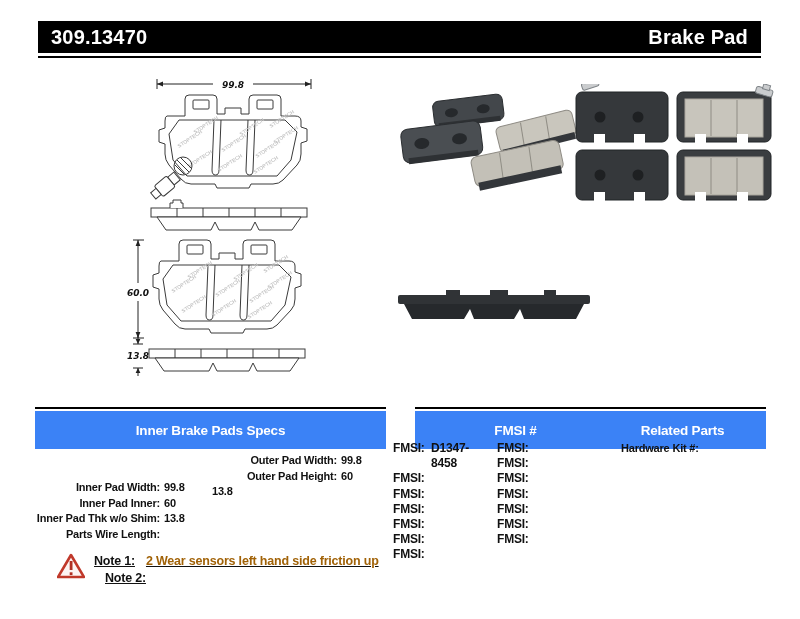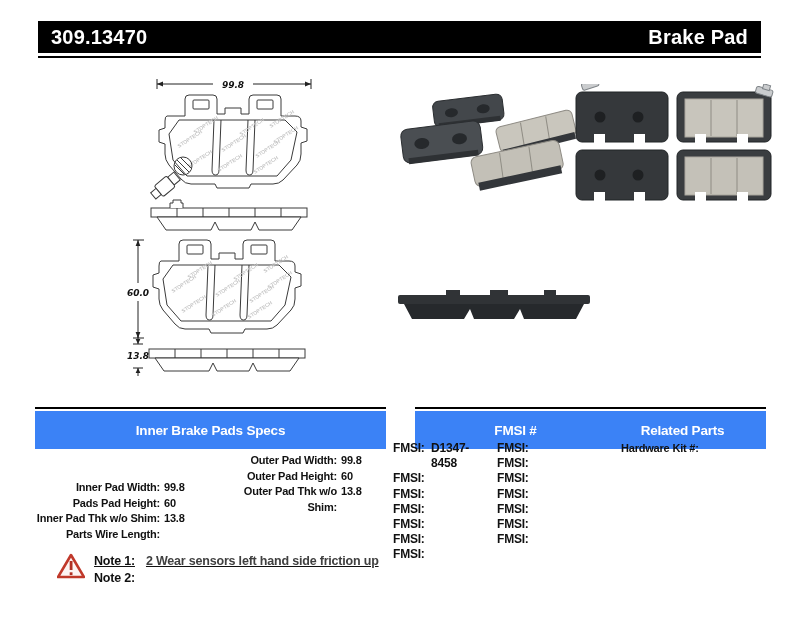--- a/index.html
+++ b/index.html
@@ -260,7 +260,6 @@
       <span class="val">60</span>
     </div>
     <div class="spec-row">
-      <span class="lbl">Outer Pad Thk w/o Shim:</span>
       <span class="val">13.8</span>
     </div>
   </div>

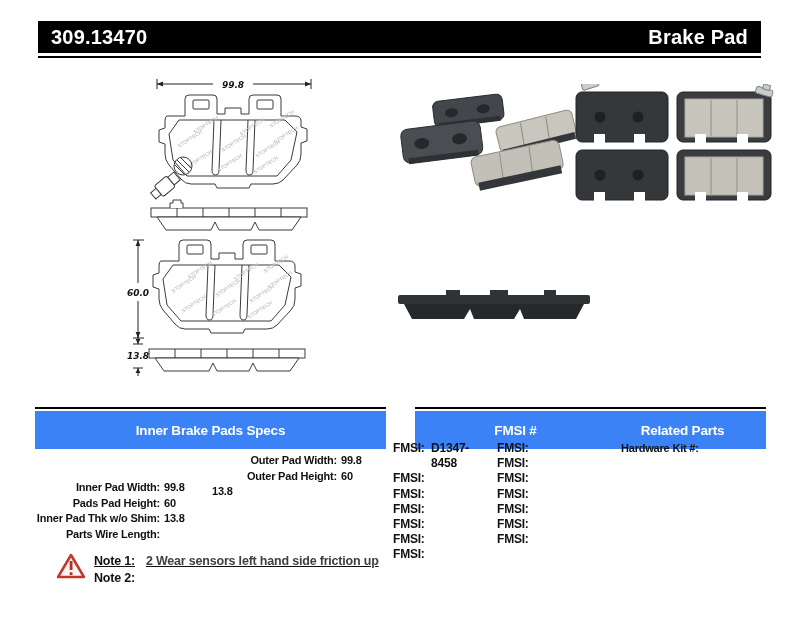--- a/index.html
+++ b/index.html
@@ -237,7 +237,7 @@
       <span class="val">99.8</span>
     </div>
     <div class="spec-row">
-      <span class="lbl">Pads Pad Height:</span>
+      <span class="lbl">Inner Pad Inner:</span>
       <span class="val">60</span>
     </div>
     <div class="spec-row">

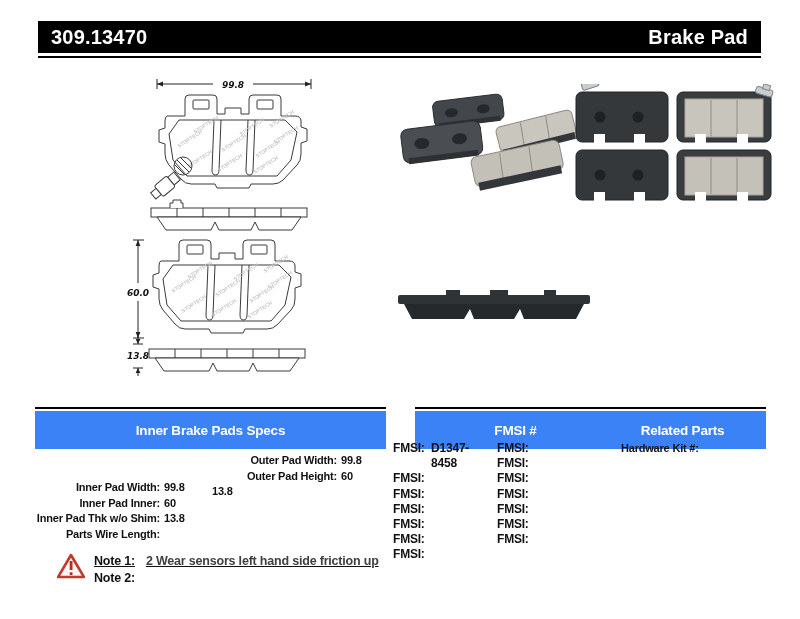--- a/index.html
+++ b/index.html
@@ -40,7 +40,7 @@
 
   
   .note-line{display:flex;gap:11px;font-weight:bold;font-size:12.5px;line-height:16px;letter-spacing:-.2px;}
-  .note-red{color:#404040;}
+  .note-red{color:#a16207;}
 </style>
 </head>
 <body>

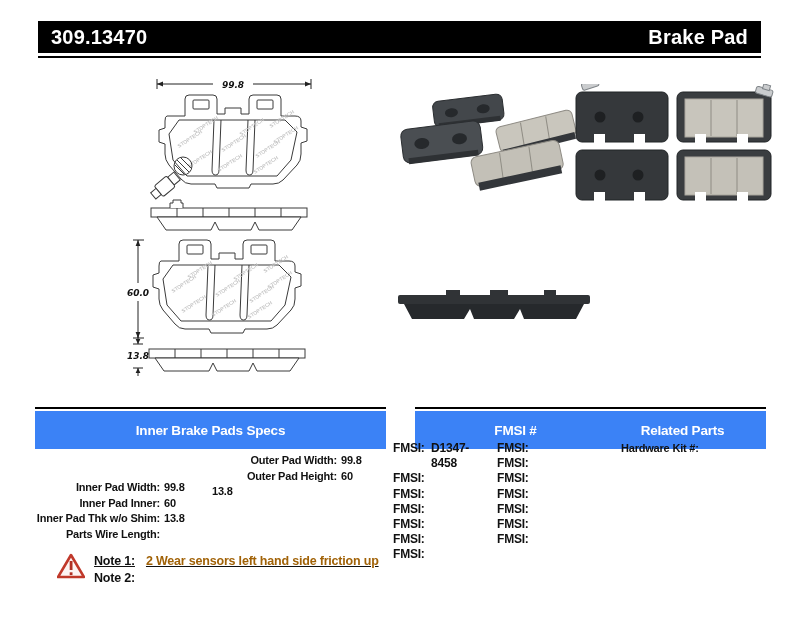--- a/index.html
+++ b/index.html
@@ -342,7 +342,7 @@
     <span>Note 1:</span>
     <span class="note-red">2 Wear sensors left hand side friction up</span>
   </div>
-  <div class="abs note-line" style="left:94px;top:570px;">
+  <div class="abs note-line" style="left:105px;top:570px;text-decoration:underline;">
     <span>Note 2:</span>
     <span class="note-red"></span>
   </div>

